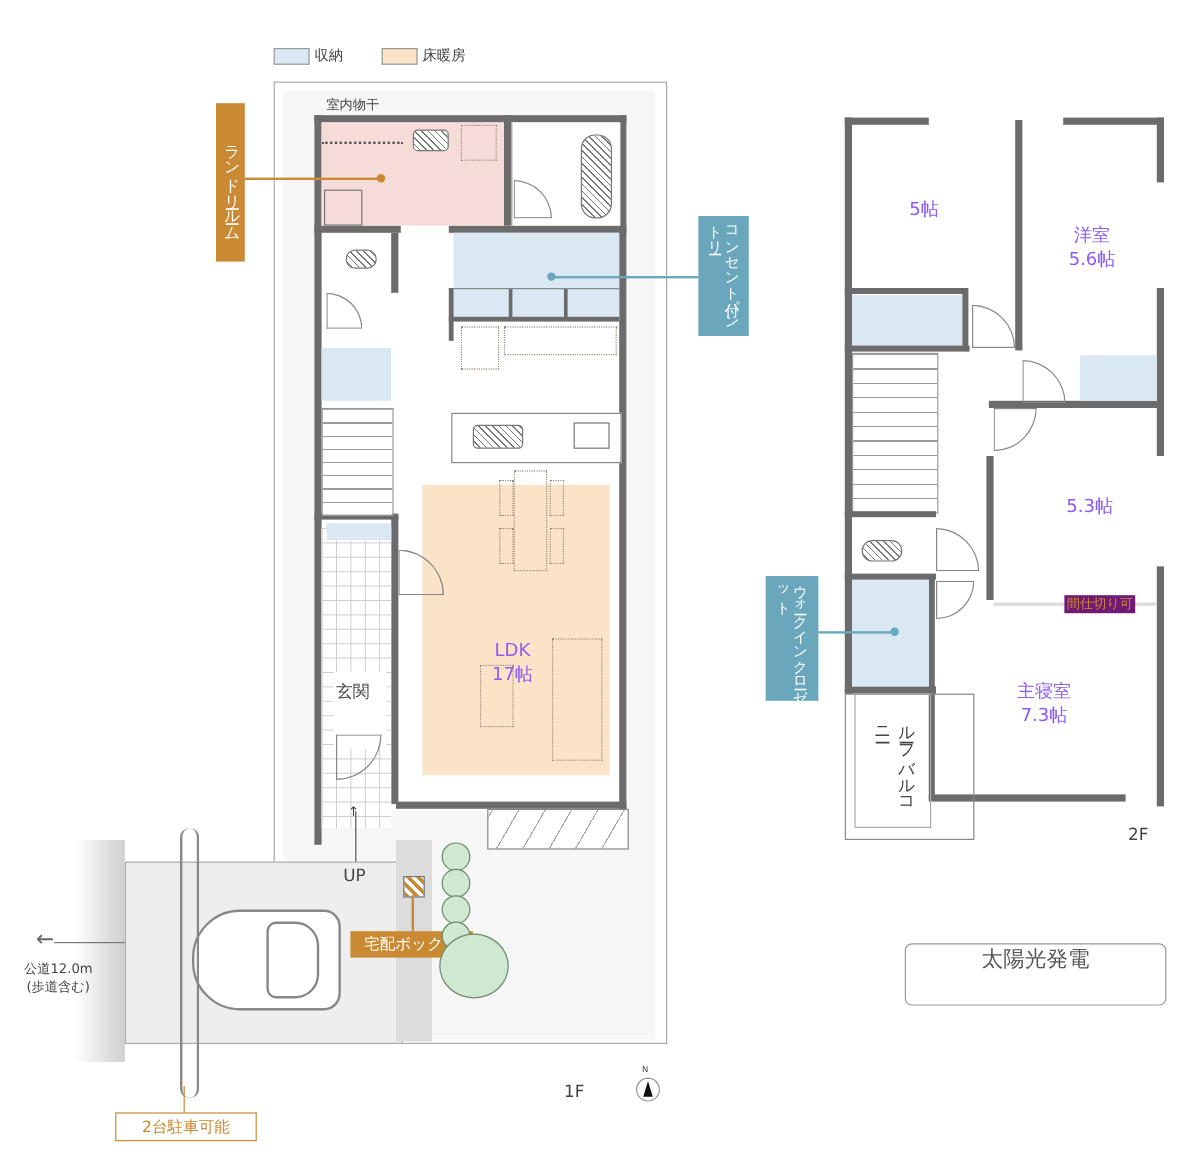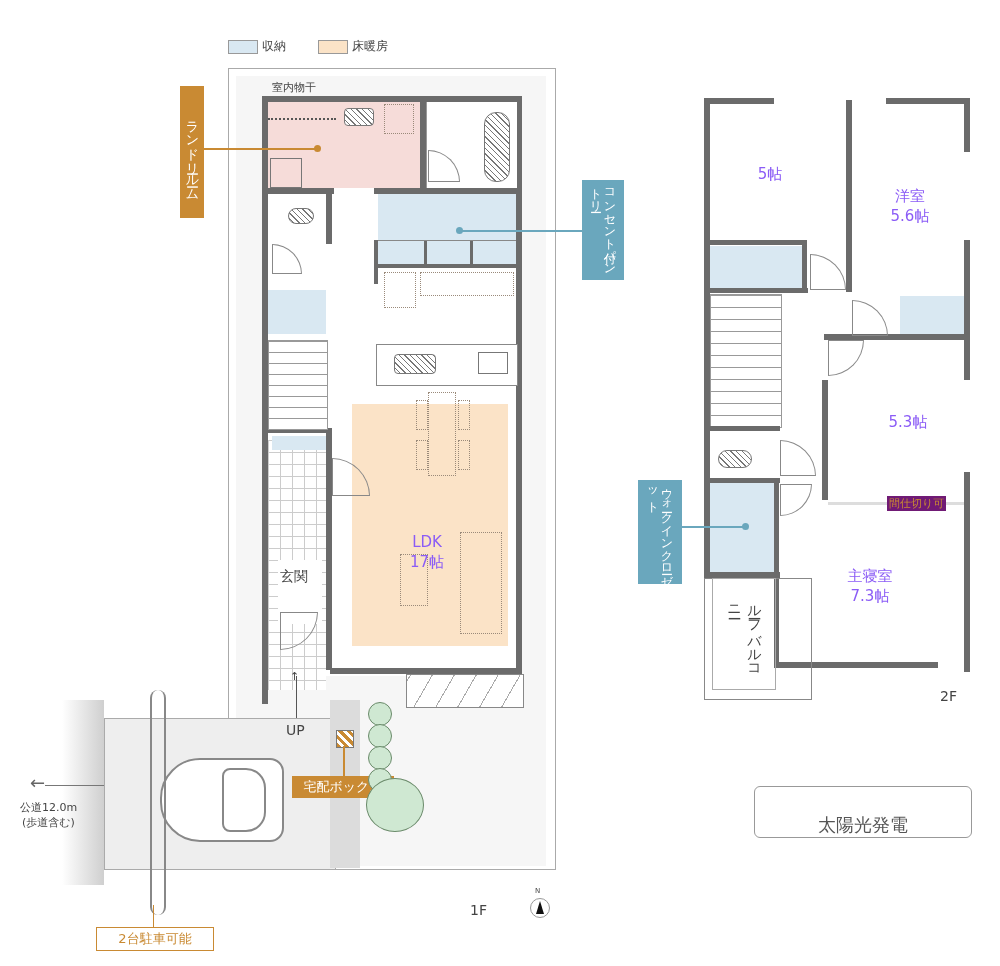--- a/index.html
+++ b/index.html
@@ -208,7 +208,7 @@
   <div class="txt" style="left:940px;top:688px;font-size:14px;">2F</div>
 </div>
 
-<div class="abs" style="left:754px;top:786px;width:216px;height:50px;border:1px solid #999;border-radius:6px;background:#fff;display:flex;align-items:flex-end;justify-content:center;">
+<div class="abs" style="left:754px;top:786px;width:216px;height:50px;border:1px solid #999;border-radius:6px;background:#fff;display:flex;align-items:flex-start;justify-content:center;">
   <span style="font-size:18px;color:#555;">太陽光発電</span>
 </div>
 

